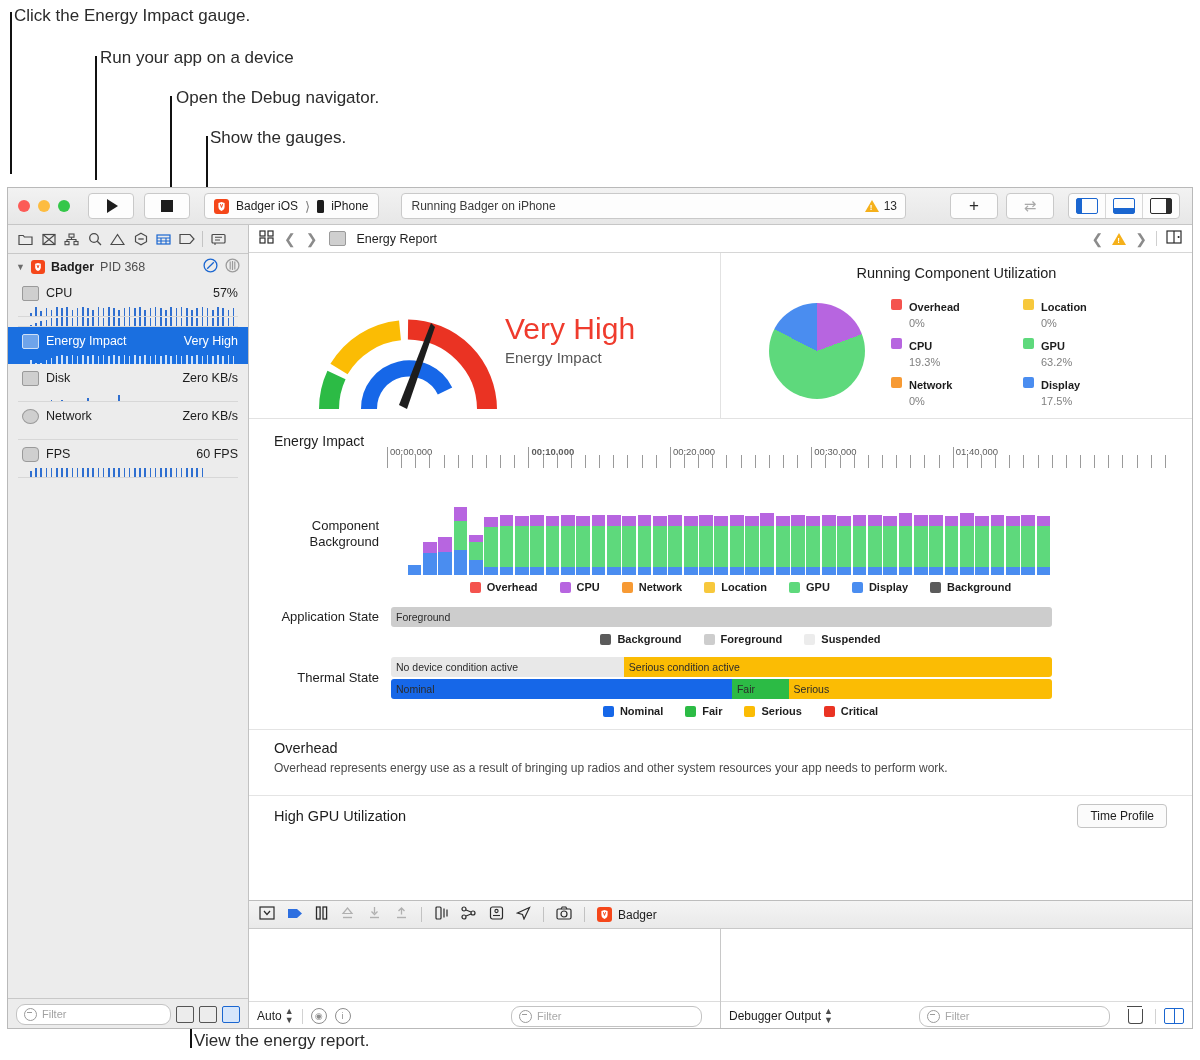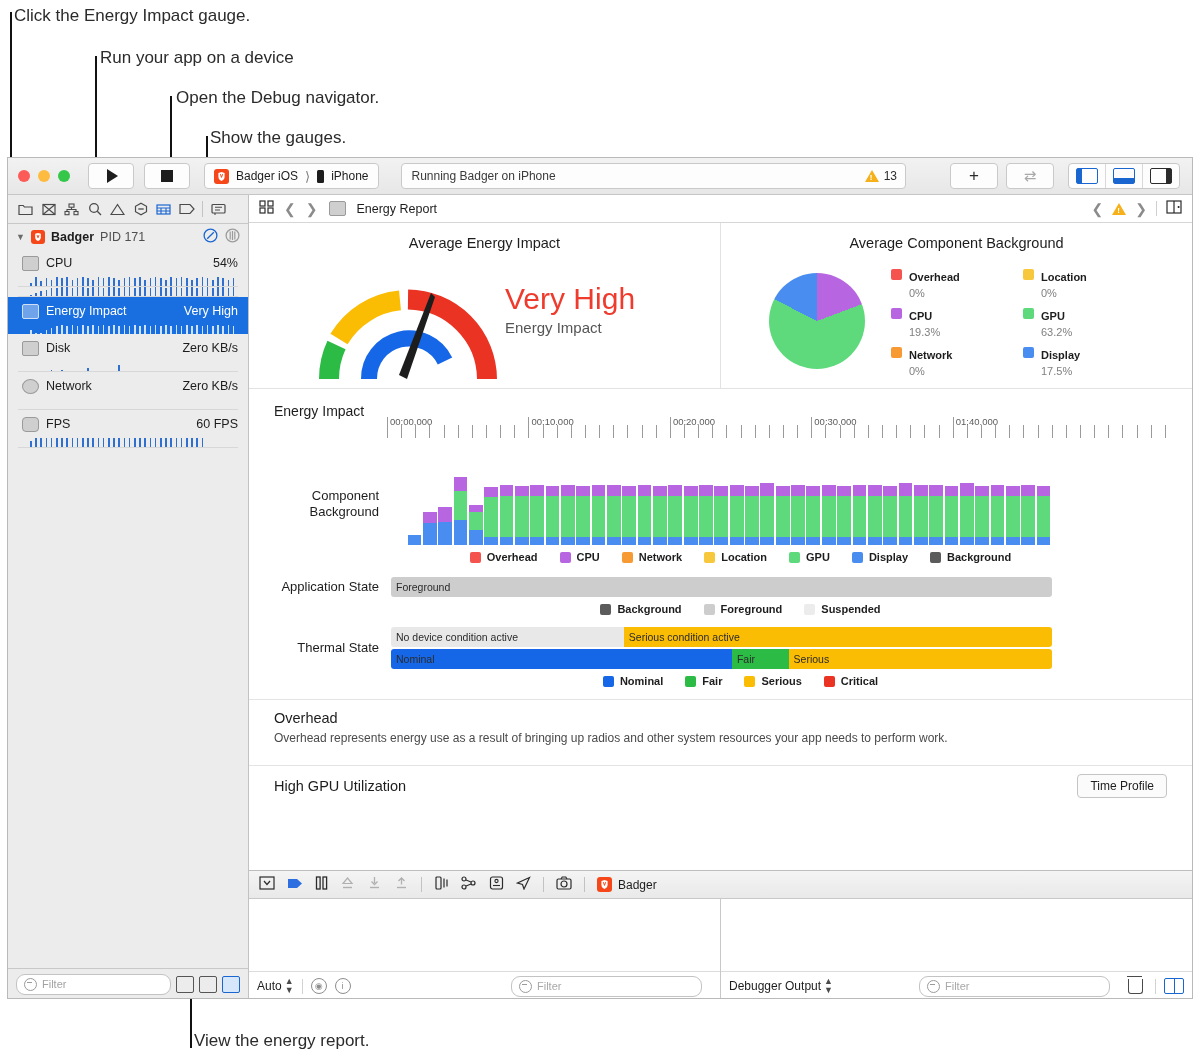--- a/index.html
+++ b/index.html
@@ -13,7 +13,7 @@
   .leader-h{position:absolute;background:#111;height:2px;}
 
   
-  #xcode-window{position:absolute;left:8px;top:158px;width:1184px;height:840px;background:#fef9c3;
+  #xcode-window{position:absolute;left:8px;top:188px;width:1184px;height:840px;background:#fef9c3;
                 box-shadow:0 0 0 1px #b9b9b9;overflow:hidden;}
 
   

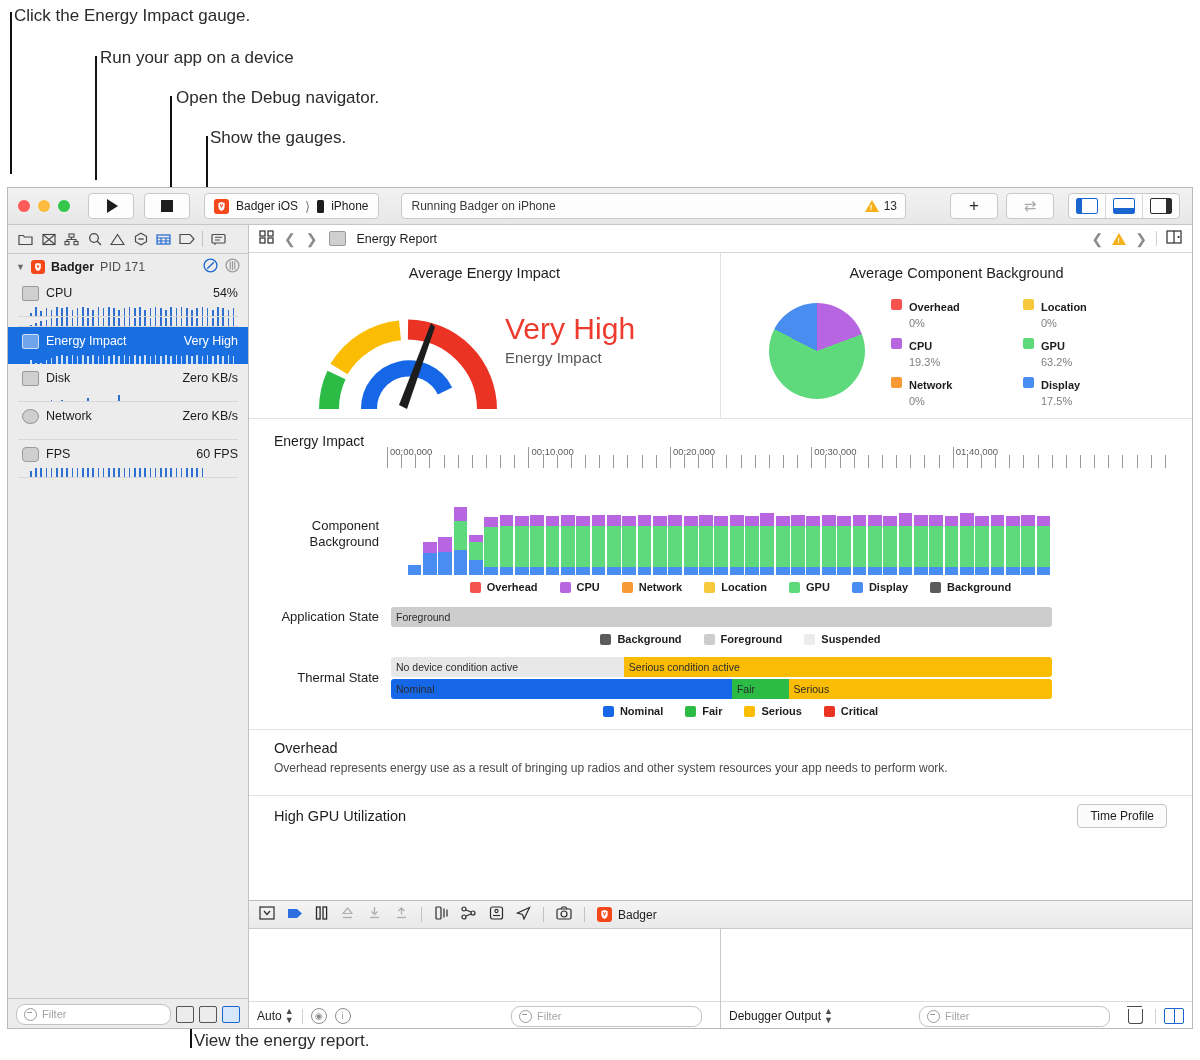--- a/index.html
+++ b/index.html
@@ -300,7 +300,7 @@
             </svg>
         </span>
         <span style="font-weight:bold;">Badger</span>
-        <span style="color:#4f4f4f;">PID 171</span>
+        <span style="color:#4f4f4f;">PID 368</span>
         <span style="margin-left:auto;display:flex;gap:7px;align-items:center;">
           <span>
             <svg width="15" height="15" viewBox="0 0 15 15">

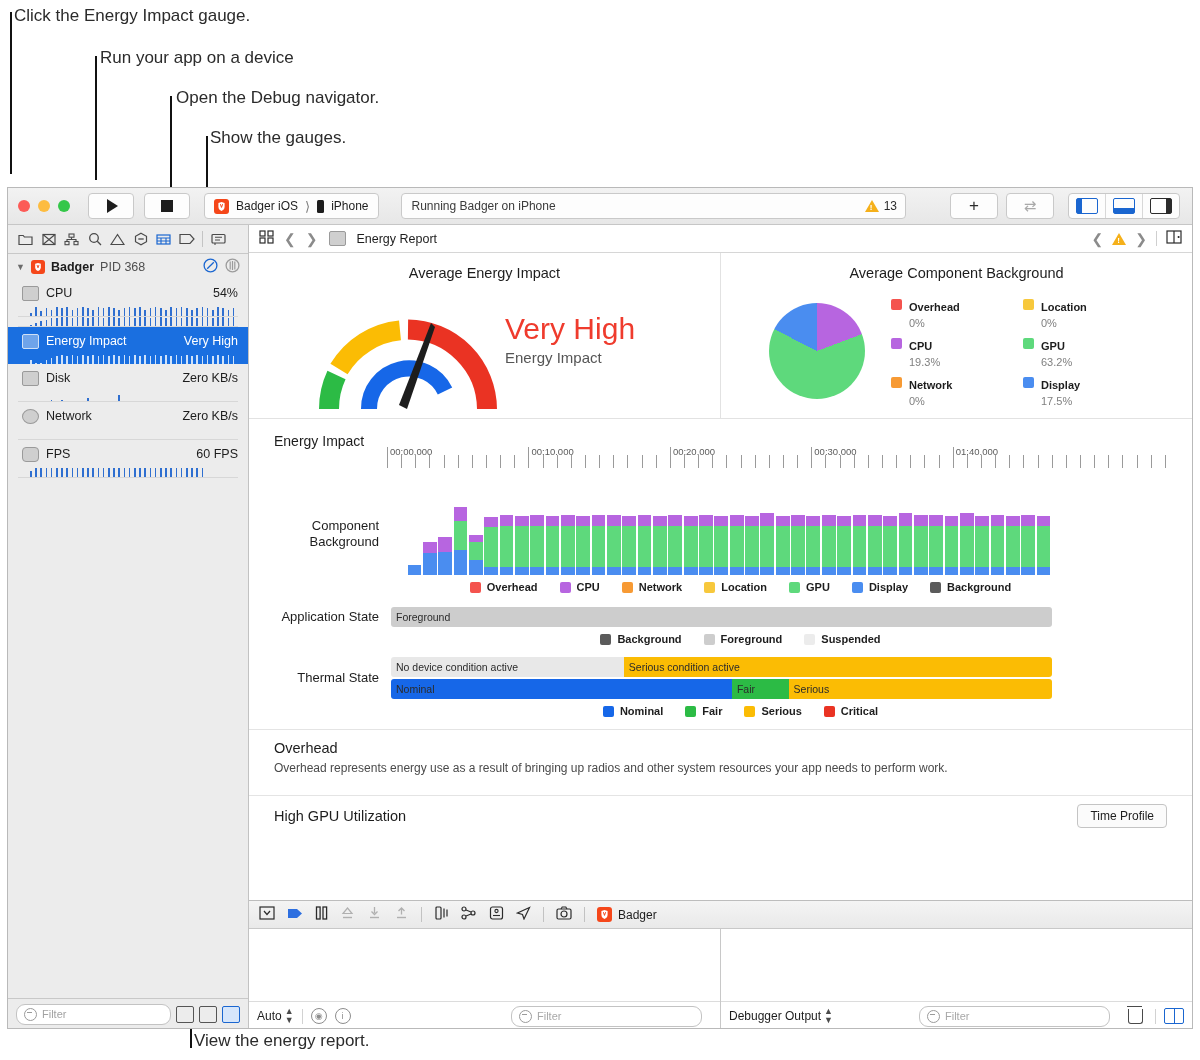--- a/index.html
+++ b/index.html
@@ -581,7 +581,6 @@
 
         <div class="top-panels">
           <div class="panel left">
-            <div class="ptitle">Average Energy Impact</div>
             <div class="gauge-wrap">
               <svg width="200" height="110" viewBox="0 0 200 110">
 

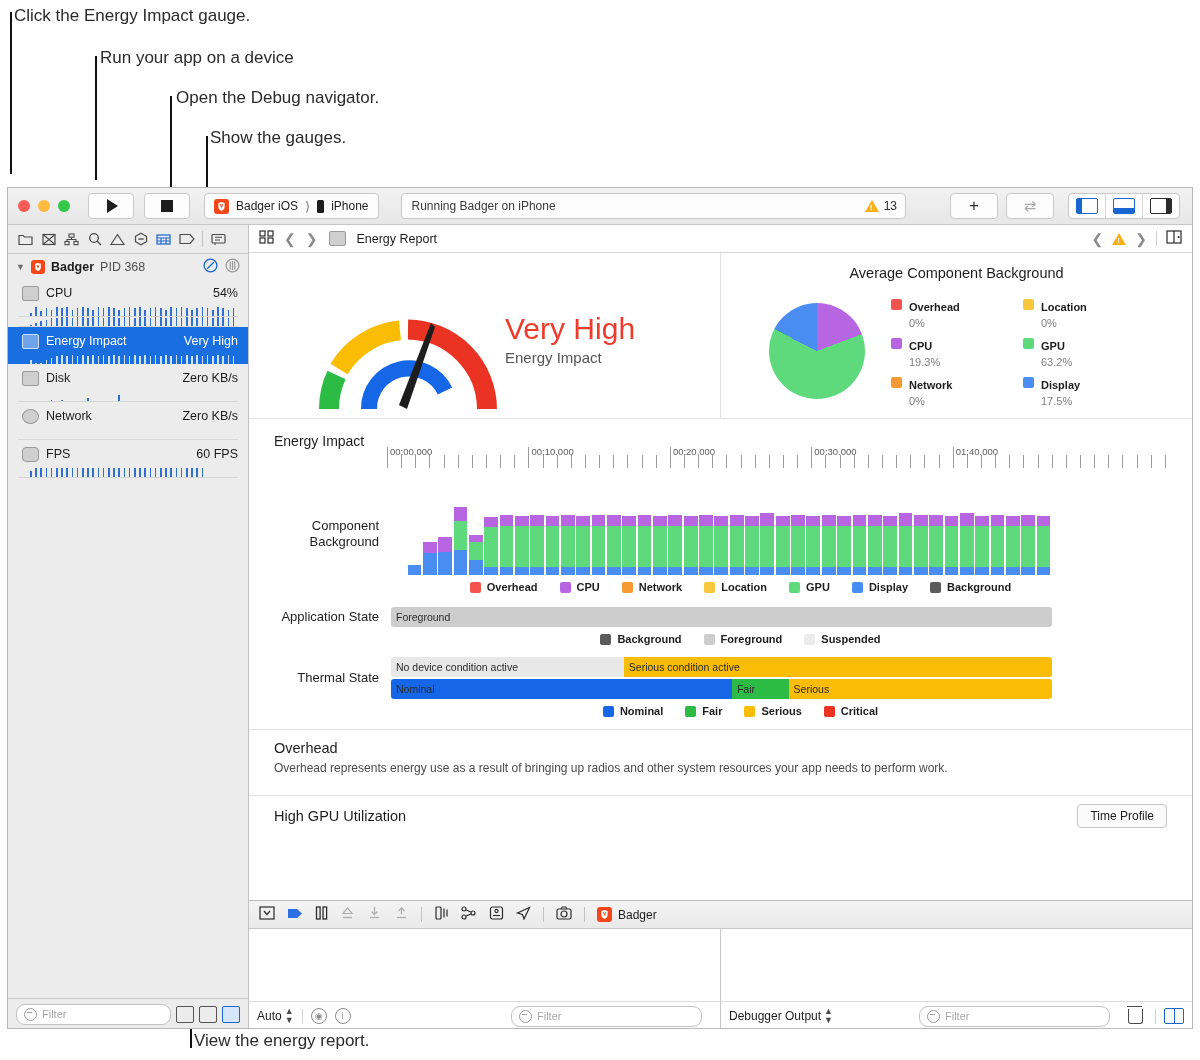--- a/index.html
+++ b/index.html
@@ -600,7 +600,7 @@
           </div>
 
           <div class="panel">
-            <div class="ptitle">Average Component Background</div>
+            <div class="ptitle">Running Component Utilization</div>
             <div class="pie-wrap">
               <div class="pie" style="background:conic-gradient(#b765e0 0 19.3%, #5ed97c 19.3% 82.5%, #4a8df0 82.5% 100%);"></div>
             </div>

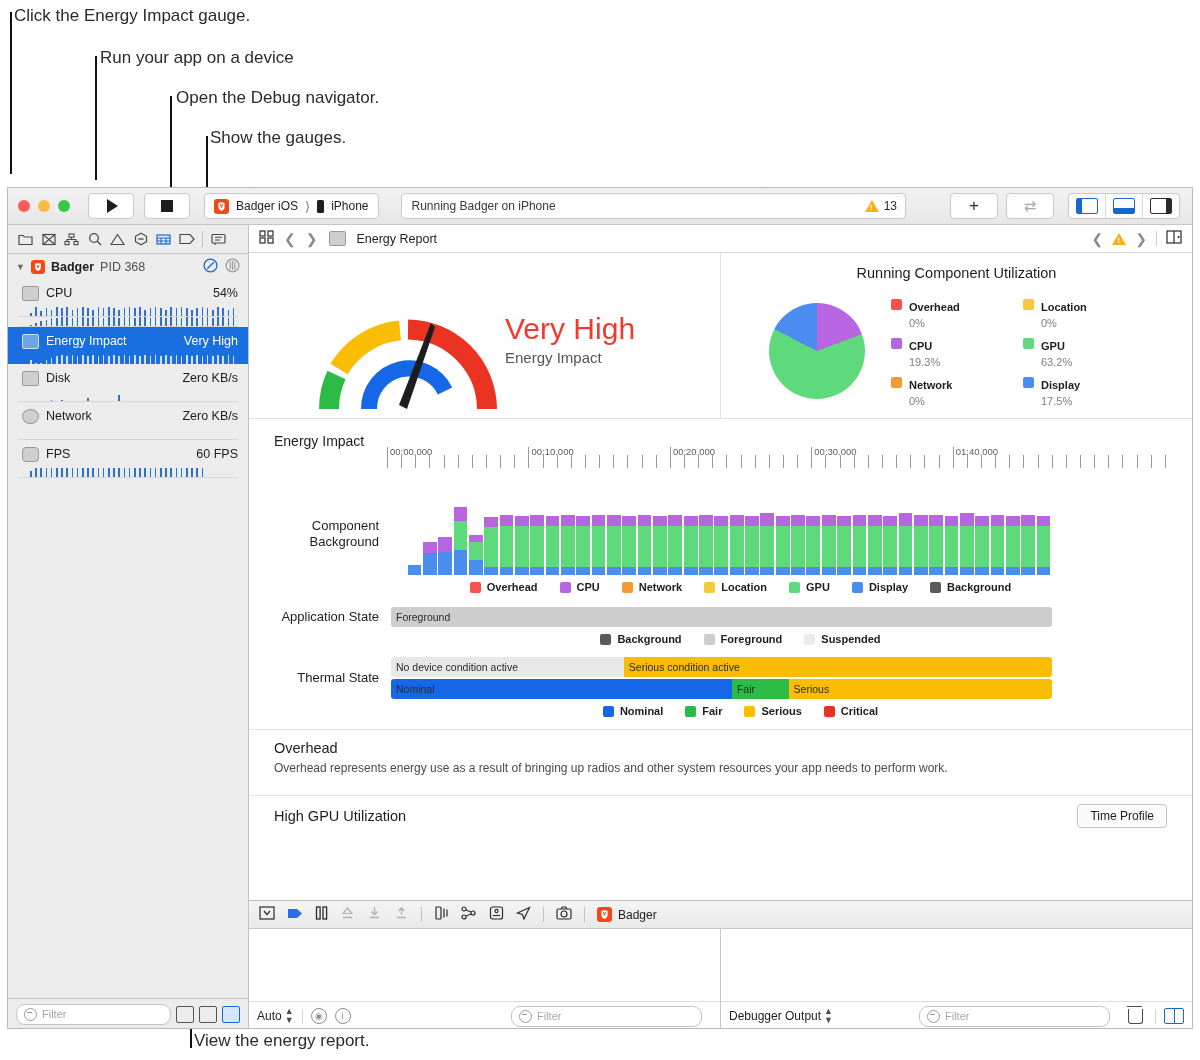--- a/index.html
+++ b/index.html
@@ -323,7 +323,7 @@
           <div class="gauge-row">
             <span class="gicon"></span>
             <span class="nm">CPU</span>
-            <span>54%</span>
+            <span>57%</span>
           </div>
           <div class="spark">
               <i style="left: 0%; height: 2.57143px; background: rgb(47, 111, 208);"></i>

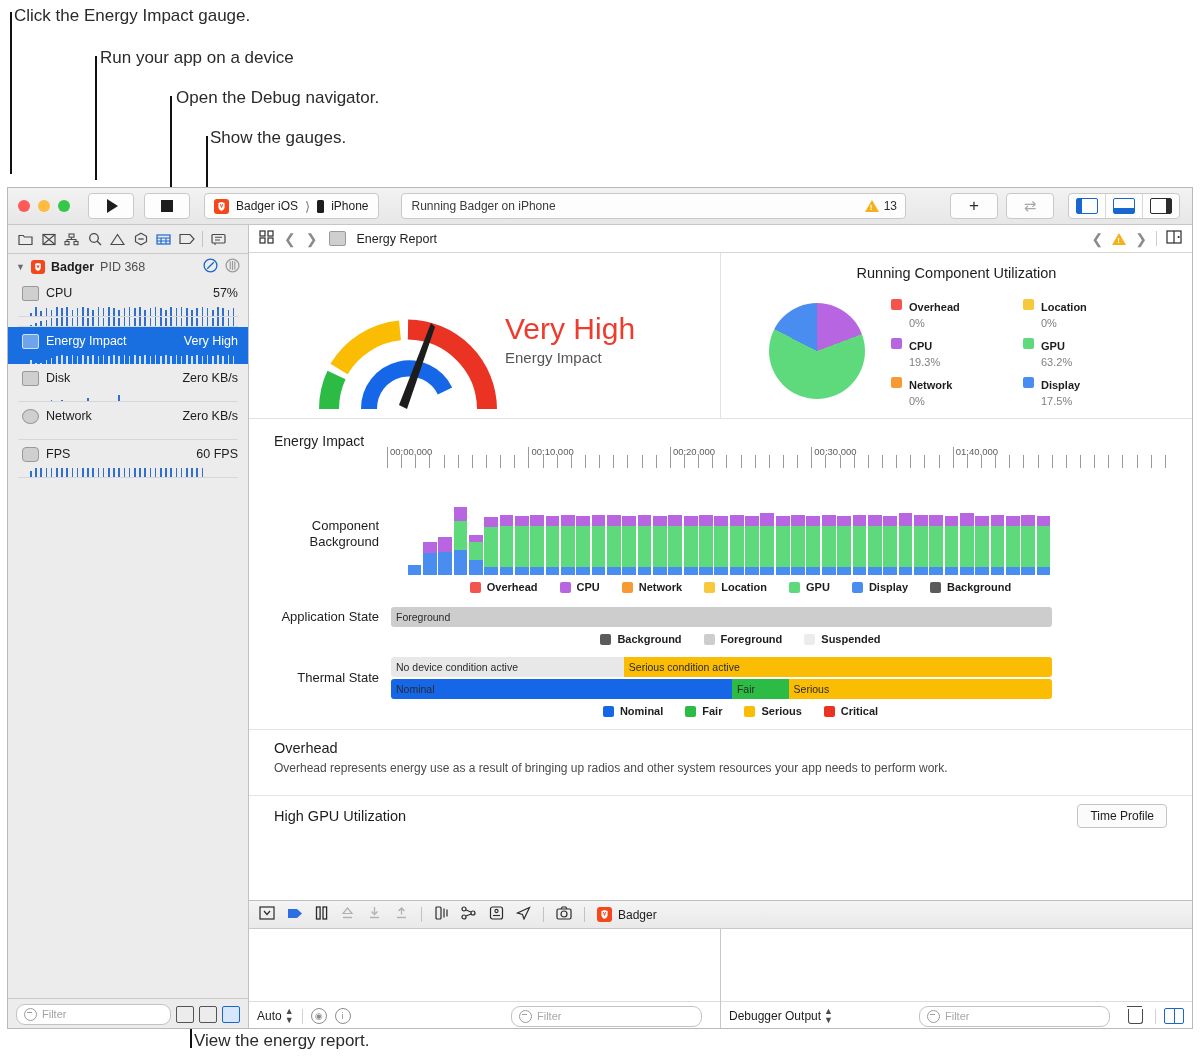--- a/index.html
+++ b/index.html
@@ -648,7 +648,7 @@
               <div class="tick" style="left: 14.4144%;"></div>
               <div class="tick" style="left: 16.2162%;"></div>
               <div class="tickm" style="left: 18.018%;"></div>
-              <div class="lbl" style="left: 18.018%;">00:10.000</div>
+              <div class="lbl" style="left: 18.018%; font-weight: bold;">00:10.000</div>
               <div class="tick" style="left: 19.8198%;"></div>
               <div class="tick" style="left: 21.6216%;"></div>
               <div class="tick" style="left: 23.4234%;"></div>

